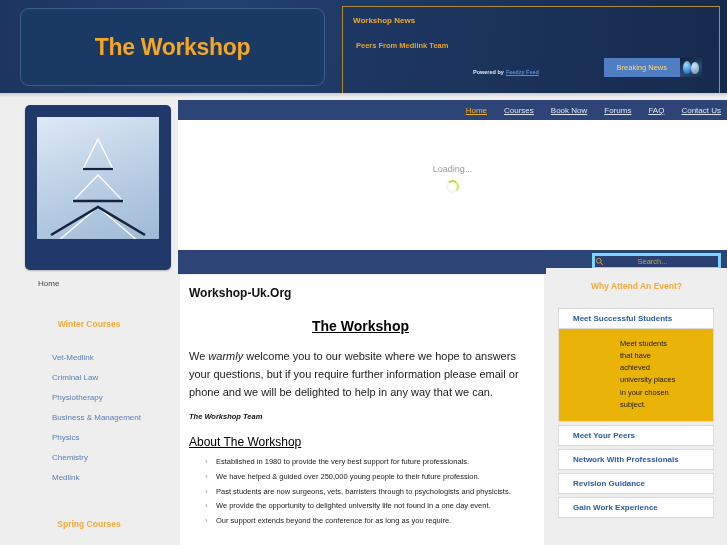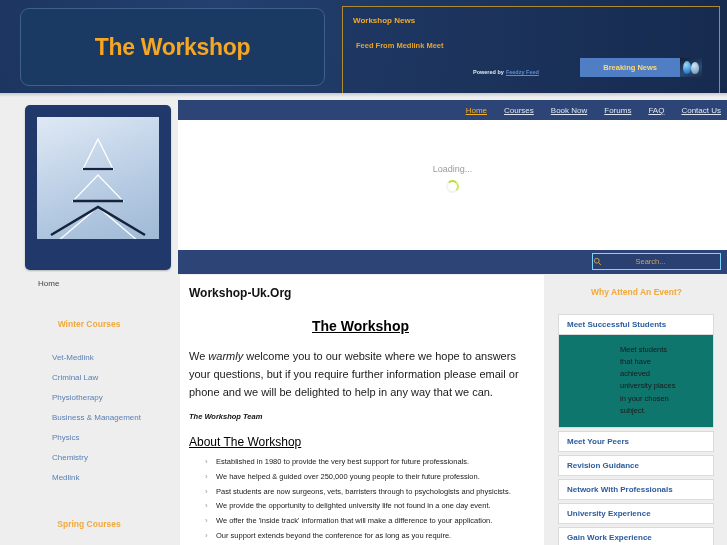--- a/index.html
+++ b/index.html
@@ -289,7 +289,7 @@
 
     <div class="news-box">
       <div class="news-title">Workshop News</div>
-      <div class="news-feed">Feed From Medlink Meet</div>
+      <div class="news-feed">Peers From Medlink Team</div>
       <div class="powered">
         <span>Powered by</span><span class="lnk">Feedzy Feed</span>
       </div>

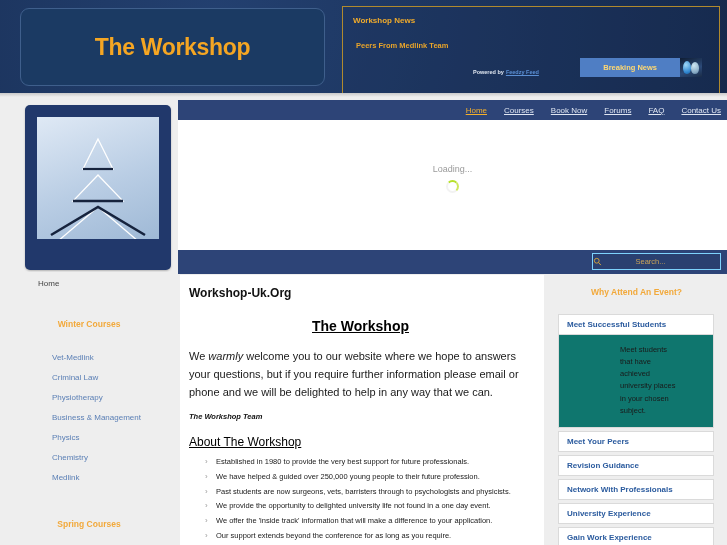--- a/index.html
+++ b/index.html
@@ -62,8 +62,8 @@
   .breaking-btn {
     background: #4f7ec4;
     color: #ffd872;
-    font-size: 7.5px; font-weight: bold;
-    padding: 0 23px;
+    font-size: 7.5px; font-weight: normal;
+    padding: 0 13px;
     display: flex; align-items: center;
   }
   .breaking-icon {

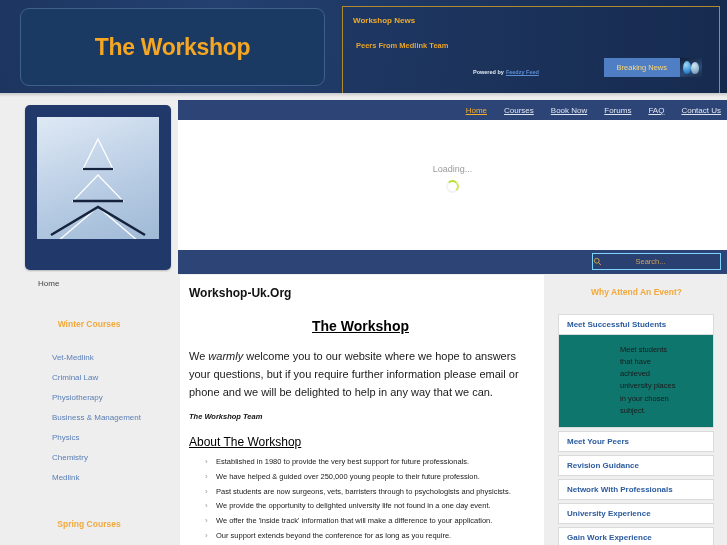--- a/index.html
+++ b/index.html
@@ -133,7 +133,7 @@
   .search-box {
     position: absolute; right: 6px; top: 3px;
     width: 129px; height: 17px;
-    border: 1px solid #7dd3fc;
+    border: 3px solid #7dd3fc;
     background: #2a4070;
     display: flex; align-items: center;
   }

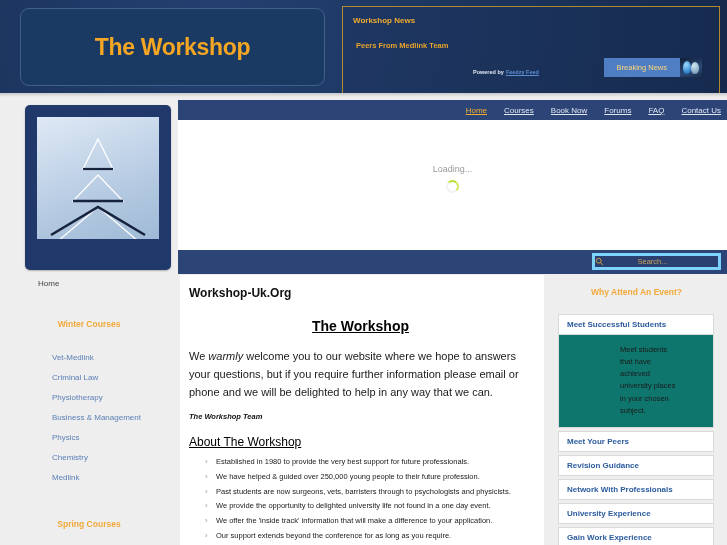--- a/index.html
+++ b/index.html
@@ -237,7 +237,7 @@
 
   
   .right-col {
-    position: absolute; left: 546px; top: 274px;
+    position: absolute; left: 546px; top: 268px;
     width: 181px; height: 270px;
     background: #eeeeee;
   }

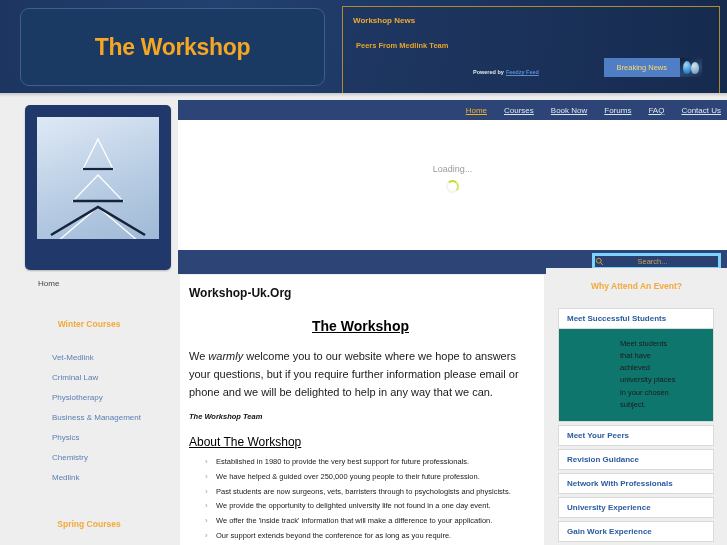--- a/index.html
+++ b/index.html
@@ -253,7 +253,7 @@
     border: 1px solid #dadada;
     color: #2b5b9e;
     font-size: 8px; font-weight: bold;
-    padding: 5px 0 5px 8px;
+    padding: 5px 0 5px 14px;
     cursor: pointer;
   }
   .acc-body {

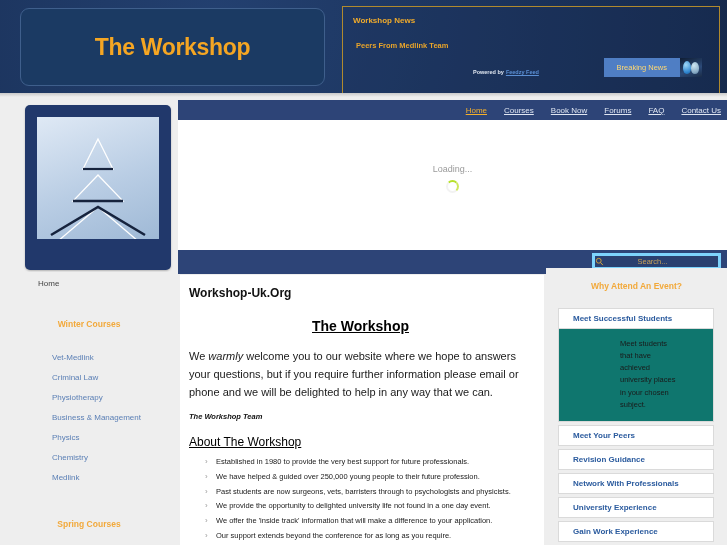--- a/index.html
+++ b/index.html
@@ -257,7 +257,7 @@
     cursor: pointer;
   }
   .acc-body {
-    background: #0f766e;
+    background: #eab308;
     border: 1px solid #dadada;
     border-top: none;
     padding: 9px 19px 10px 0;

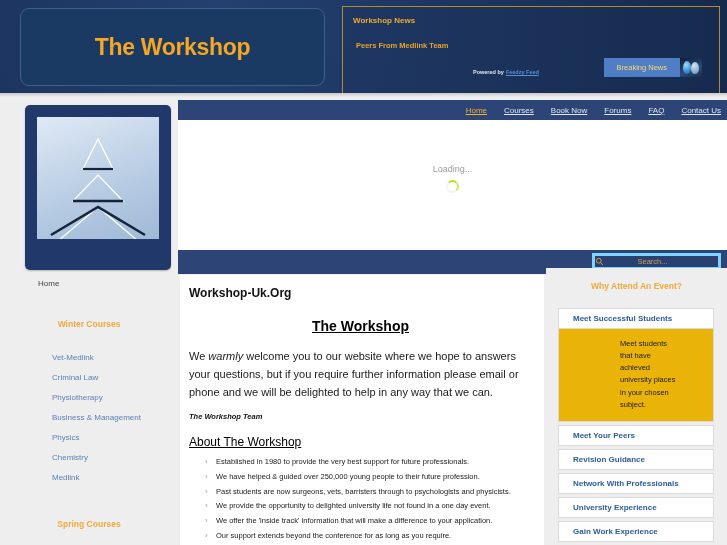--- a/index.html
+++ b/index.html
@@ -393,14 +393,14 @@
       </div>
 
       <div class="acc-item">
+        <div class="acc-head">Network With Professionals</div>
+      </div>
+
+      <div class="acc-item">
         <div class="acc-head">Revision Guidance</div>
       </div>
 
       <div class="acc-item">
-        <div class="acc-head">Network With Professionals</div>
-      </div>
-
-      <div class="acc-item">
         <div class="acc-head">University Experience</div>
       </div>
 

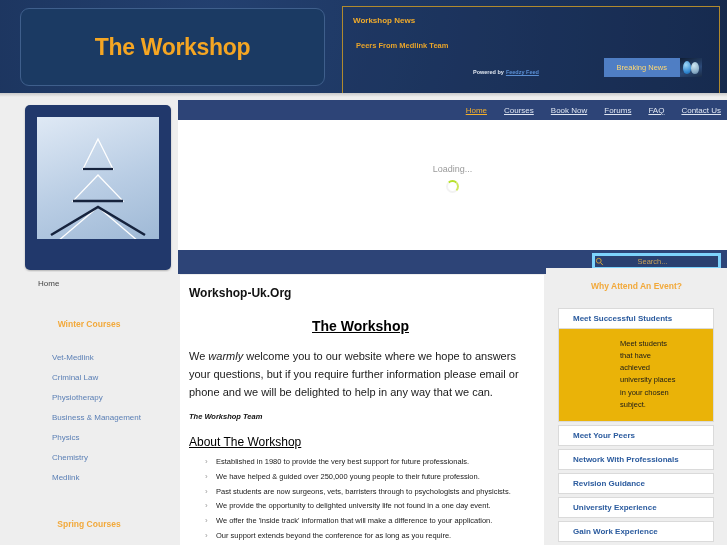--- a/index.html
+++ b/index.html
@@ -400,9 +400,6 @@
         <div class="acc-head">Revision Guidance</div>
       </div>
 
-      <div class="acc-item">
-        <div class="acc-head">University Experience</div>
-      </div>
 
       <div class="acc-item">
         <div class="acc-head">Gain Work Experience</div>

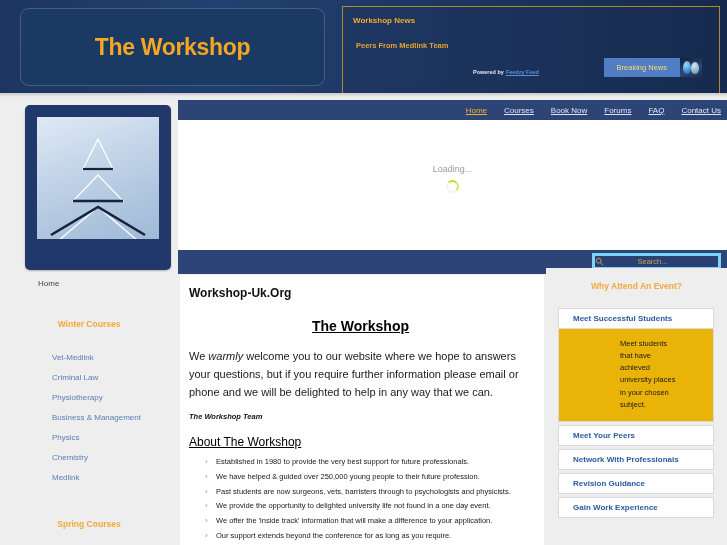--- a/index.html
+++ b/index.html
@@ -372,7 +372,6 @@
       <div class="bullet">We  have helped &amp;  guided over  250,000 young people to their future profession.</div>
       <div class="bullet">Past students are now surgeons, vets, barristers through to psychologists and physicists.</div>
       <div class="bullet">We provide the opportunity to delighted university life not found in a one day event.</div>
-      <div class="bullet">We offer the 'inside track' information that will make a difference to your application.</div>
       <div class="bullet">Our support extends beyond the conference for as long as you require.</div>
     </div>
   </div>

